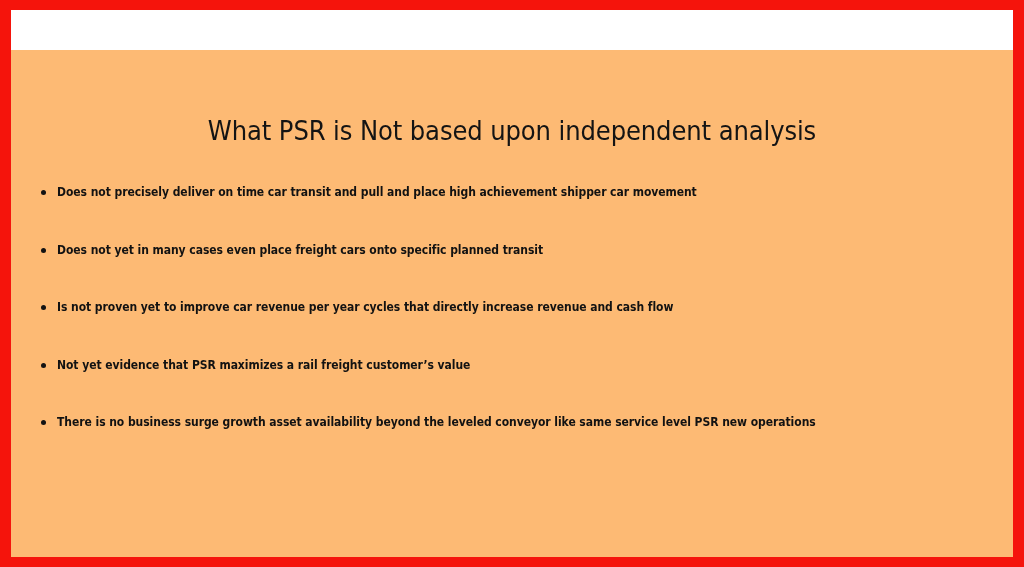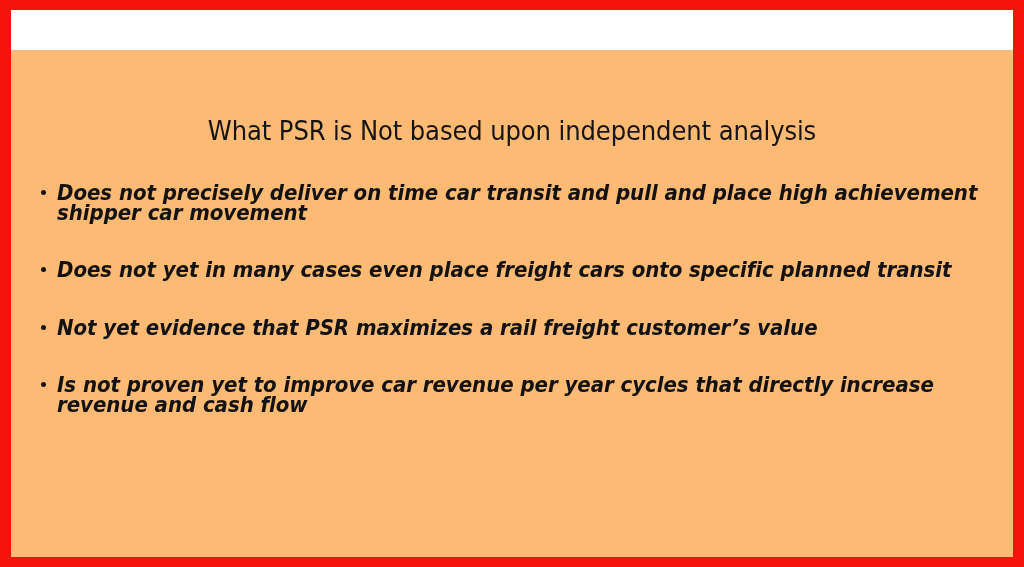--- a/index.html
+++ b/index.html
@@ -58,13 +58,12 @@
     position: relative;
     padding-left: 24px;
     margin: 0 0 38px 0;
-    font-size: 22px;
+    font-size: 12px;
     font-weight: 600;
     font-stretch: condensed;
     line-height: 19.5px;
     color: #121212;
     letter-spacing: -0.05px;
-    font-style: italic;
   }
 
   .bullet-item:last-child {

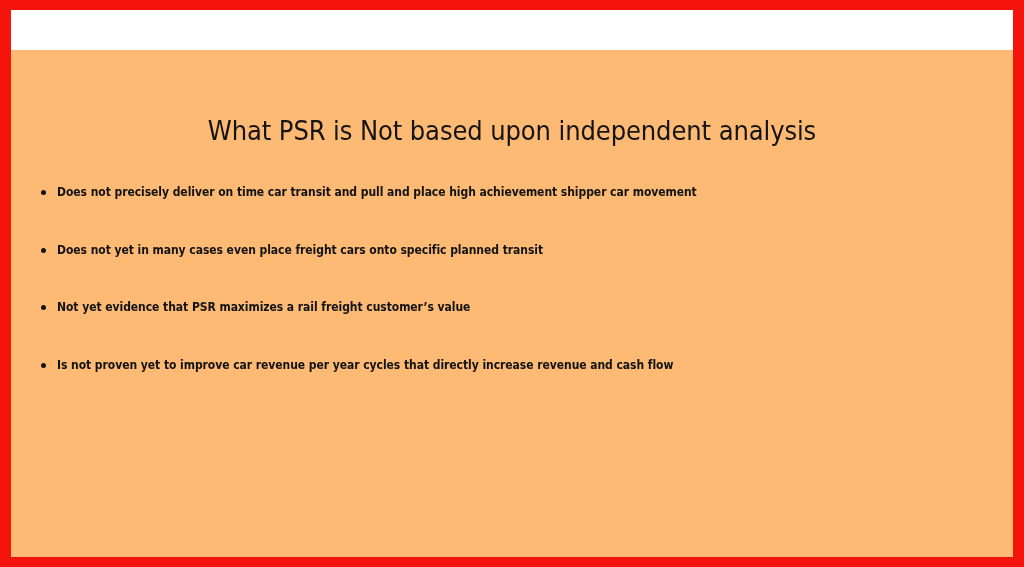--- a/index.html
+++ b/index.html
@@ -106,12 +106,12 @@
 
       <li class="bullet-item">
         <span class="bullet-marker"></span>
-        <span class="bullet-text">Not yet evidence that PSR maximizes a rail freight customer’s value</span>
+        <span class="bullet-text">Is not proven yet to improve car revenue per year cycles that directly increase revenue and cash flow</span>
       </li>
 
       <li class="bullet-item">
         <span class="bullet-marker"></span>
-        <span class="bullet-text">Is not proven yet to improve car revenue per year cycles that directly increase revenue and cash flow</span>
+        <span class="bullet-text">Not yet evidence that PSR maximizes a rail freight customer’s value</span>
       </li>
 
 

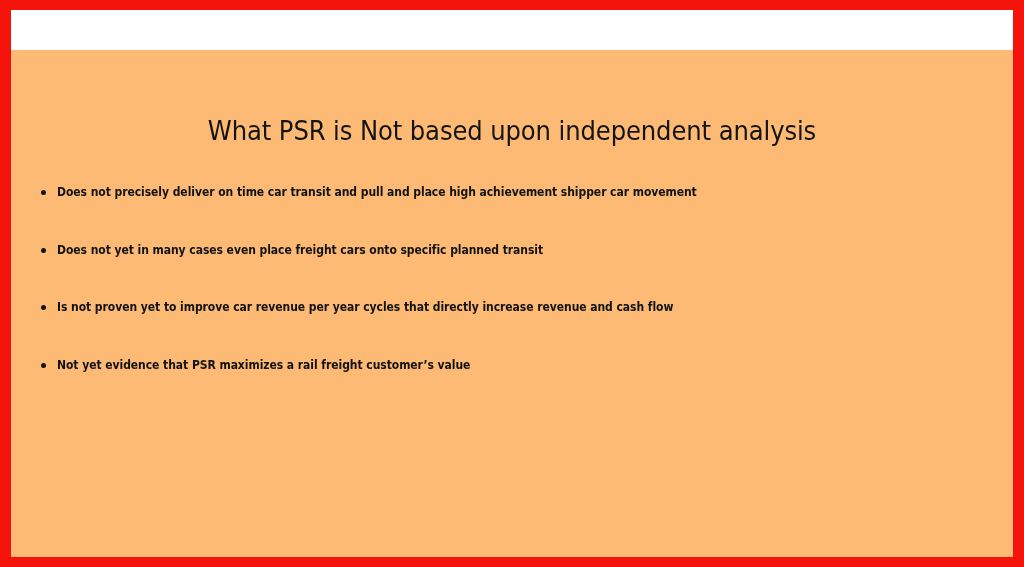--- a/index.html
+++ b/index.html
@@ -114,6 +114,10 @@
         <span class="bullet-text">Not yet evidence that PSR maximizes a rail freight customer’s value</span>
       </li>
 
+      <li class="bullet-item">
+        <span class="bullet-marker"></span>
+        <span class="bullet-text">There is no business surge growth asset availability beyond the leveled conveyor like same service level PSR new operations</span>
+      </li>
 
 
     </ul>

